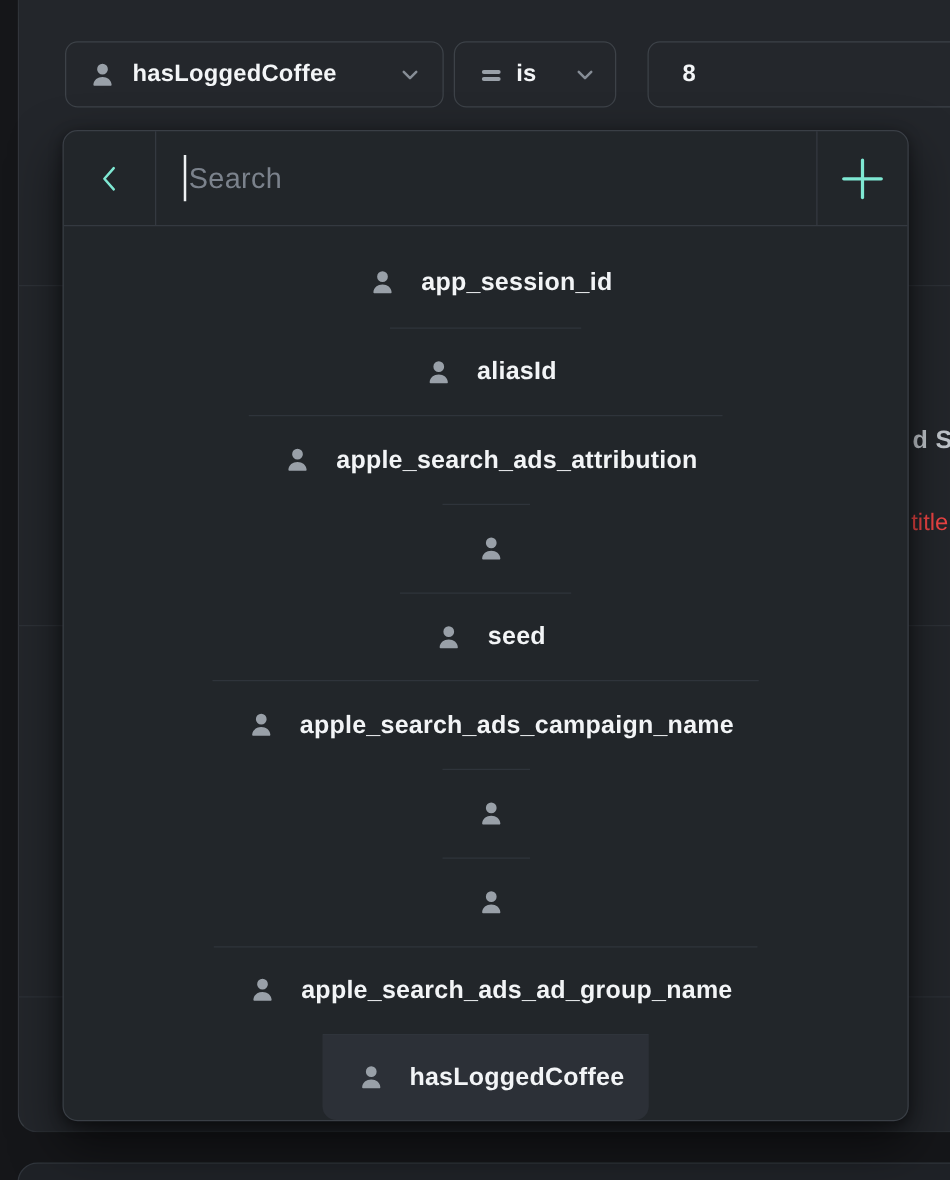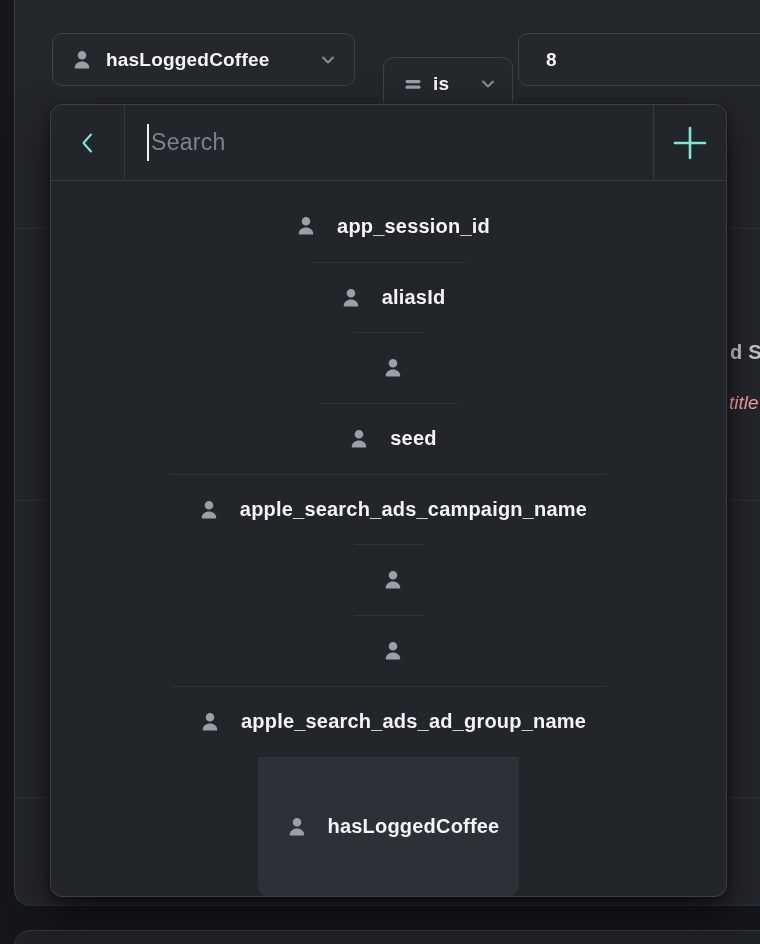--- a/index.html
+++ b/index.html
@@ -44,7 +44,7 @@
     display:flex;align-items:center;color:#f3f5f7;
   }
   .chip-property{left:52px;width:303px;padding:0 16px 0 18px;gap:13px;}
-  .chip-operator{left:383px;width:130px;padding:0 14px 0 20px;gap:11px;margin-top:24px;}
+  .chip-operator{left:363px;width:130px;padding:0 14px 0 20px;gap:11px;}
   .chip-value{left:518px;width:270px;padding:0 0 0 27px;}
   .chip-label{font-size:19px;font-weight:700;letter-spacing:.2px;white-space:nowrap;}
   .chip .spacer{margin-left:auto;}

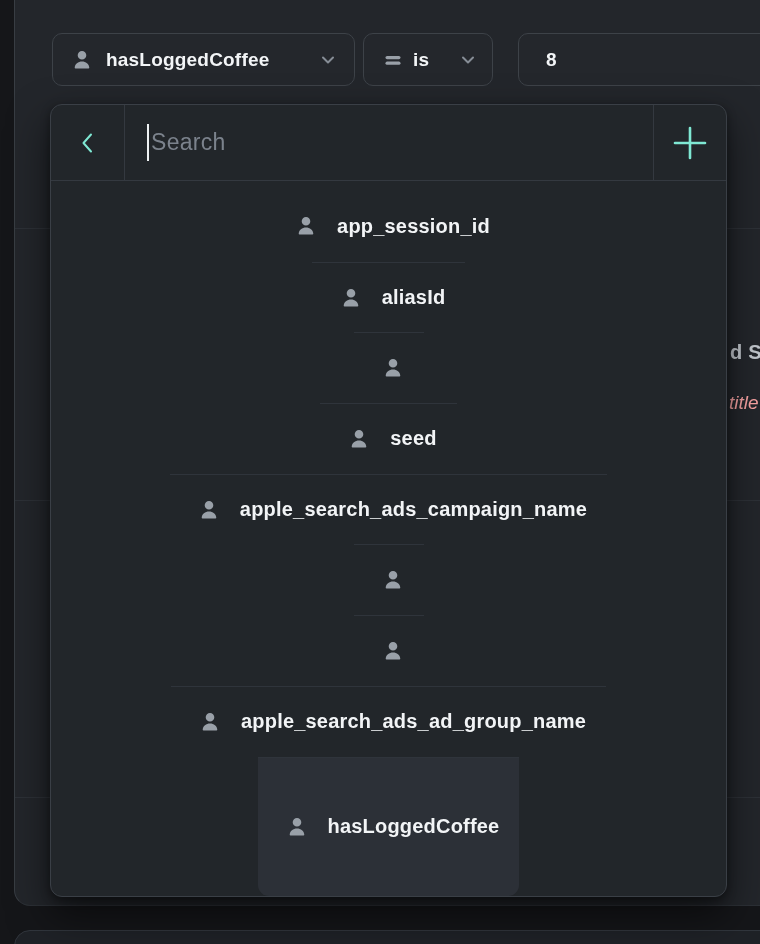--- a/index.html
+++ b/index.html
@@ -183,6 +183,14 @@
             <path fill="#99a0a8" d="M11 10.6a4.3 4.3 0 1 0 0-8.6 4.3 4.3 0 0 0 0 8.6Zm-7.3 8.1c.3-3.7 3.4-6.1 7.3-6.1s7 2.4 7.3 6.1c0 .4-.3.8-.8.8H4.5a.8.8 0 0 1-.8-.8Z"></path>
           </svg>
         </span>
+      <span class="row-label">apple_search_ads_attribution</span>
+    </div>
+    <div class="row">
+      <span class="icon">
+          <svg width="22" height="22" viewBox="0 0 22 22">
+            <path fill="#99a0a8" d="M11 10.6a4.3 4.3 0 1 0 0-8.6 4.3 4.3 0 0 0 0 8.6Zm-7.3 8.1c.3-3.7 3.4-6.1 7.3-6.1s7 2.4 7.3 6.1c0 .4-.3.8-.8.8H4.5a.8.8 0 0 1-.8-.8Z"></path>
+          </svg>
+        </span>
     </div>
     <div class="row">
       <span class="icon">

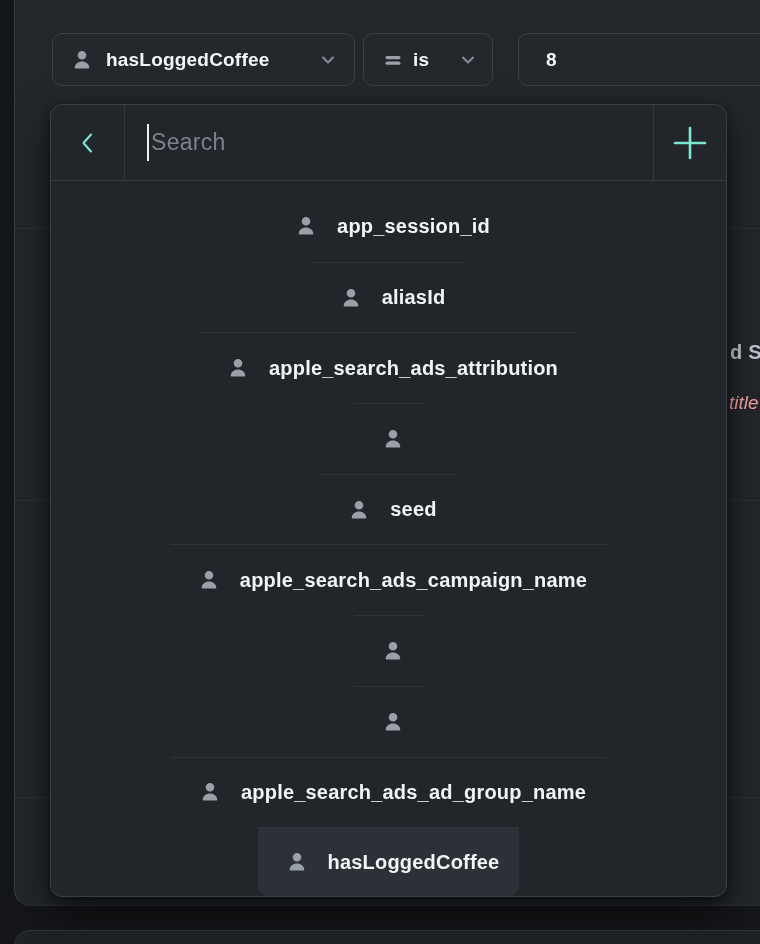--- a/index.html
+++ b/index.html
@@ -29,8 +29,8 @@
     font-size:20px;font-weight:700;color:#c3c8ce;letter-spacing:.3px;white-space:nowrap;
   }
   .bg-partial-2{
-    position:absolute;left:714px;top:392px;
-    font-size:19px;font-weight:400;color:#fca5a5;white-space:nowrap;font-style:italic;
+    position:absolute;left:714px;top:408px;
+    font-size:19px;font-weight:400;color:#ef4444;white-space:nowrap;
   }
   .bottom-card{
     position:absolute;left:14px;top:930px;width:772px;height:30px;

